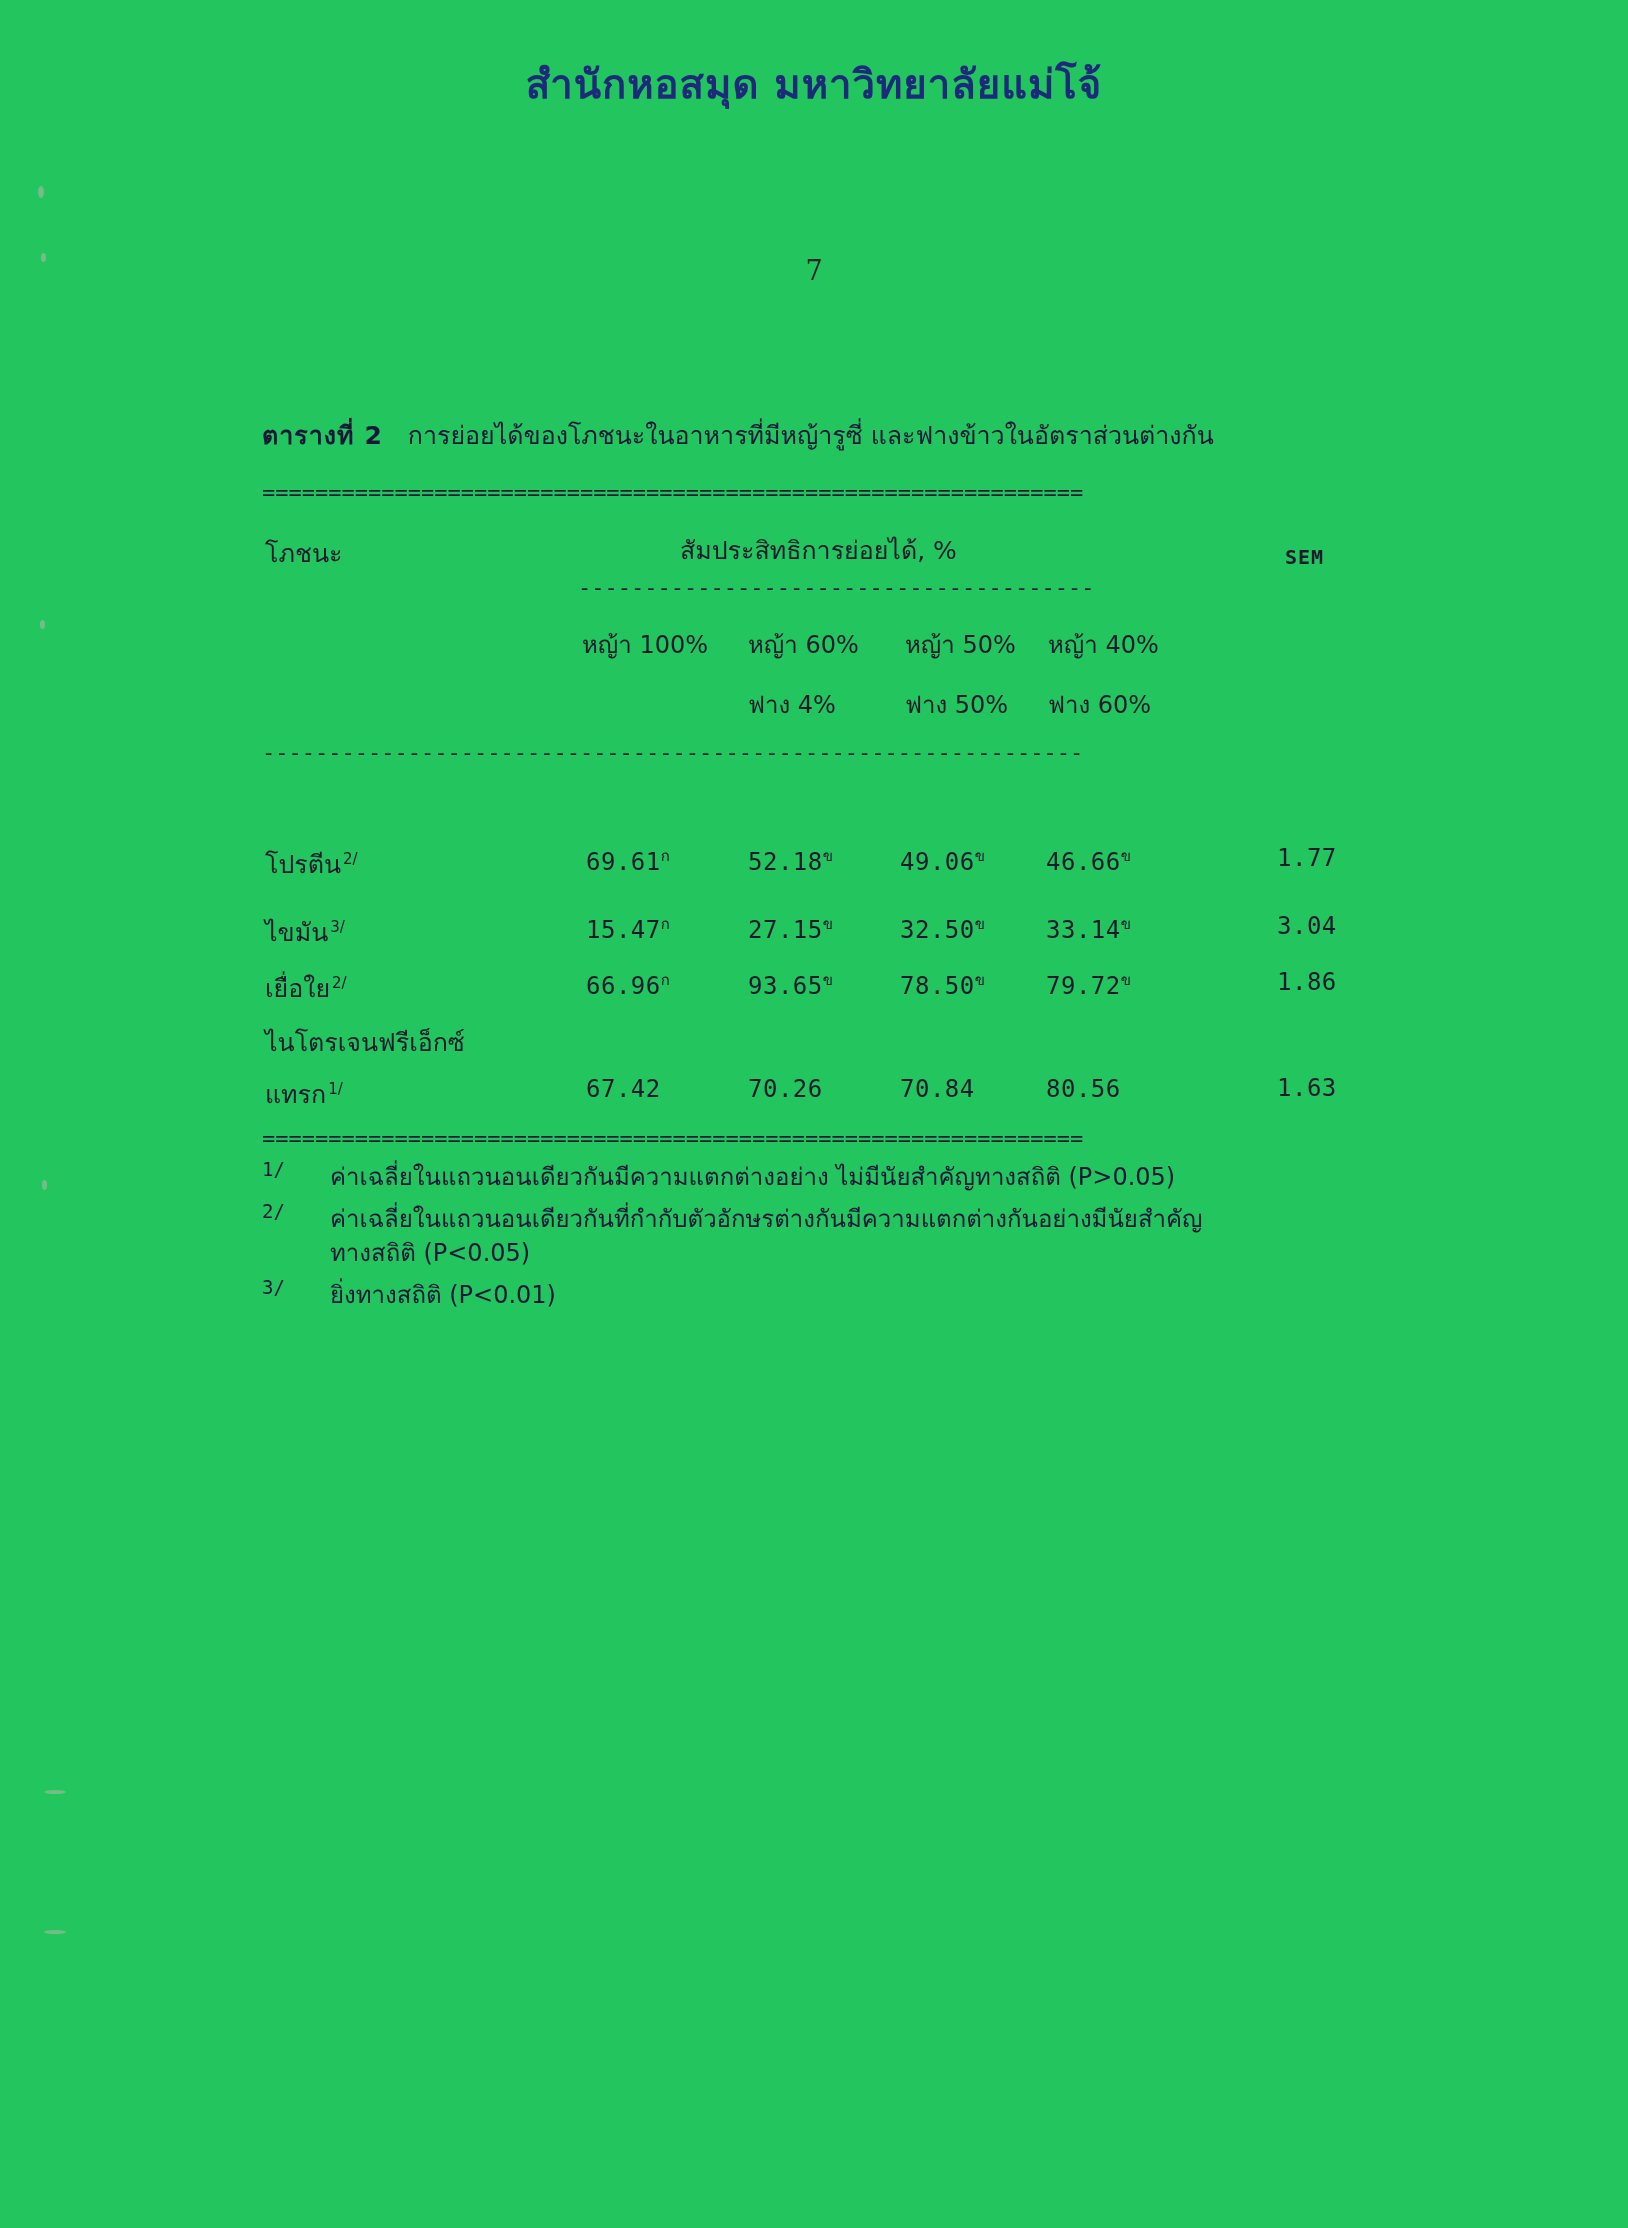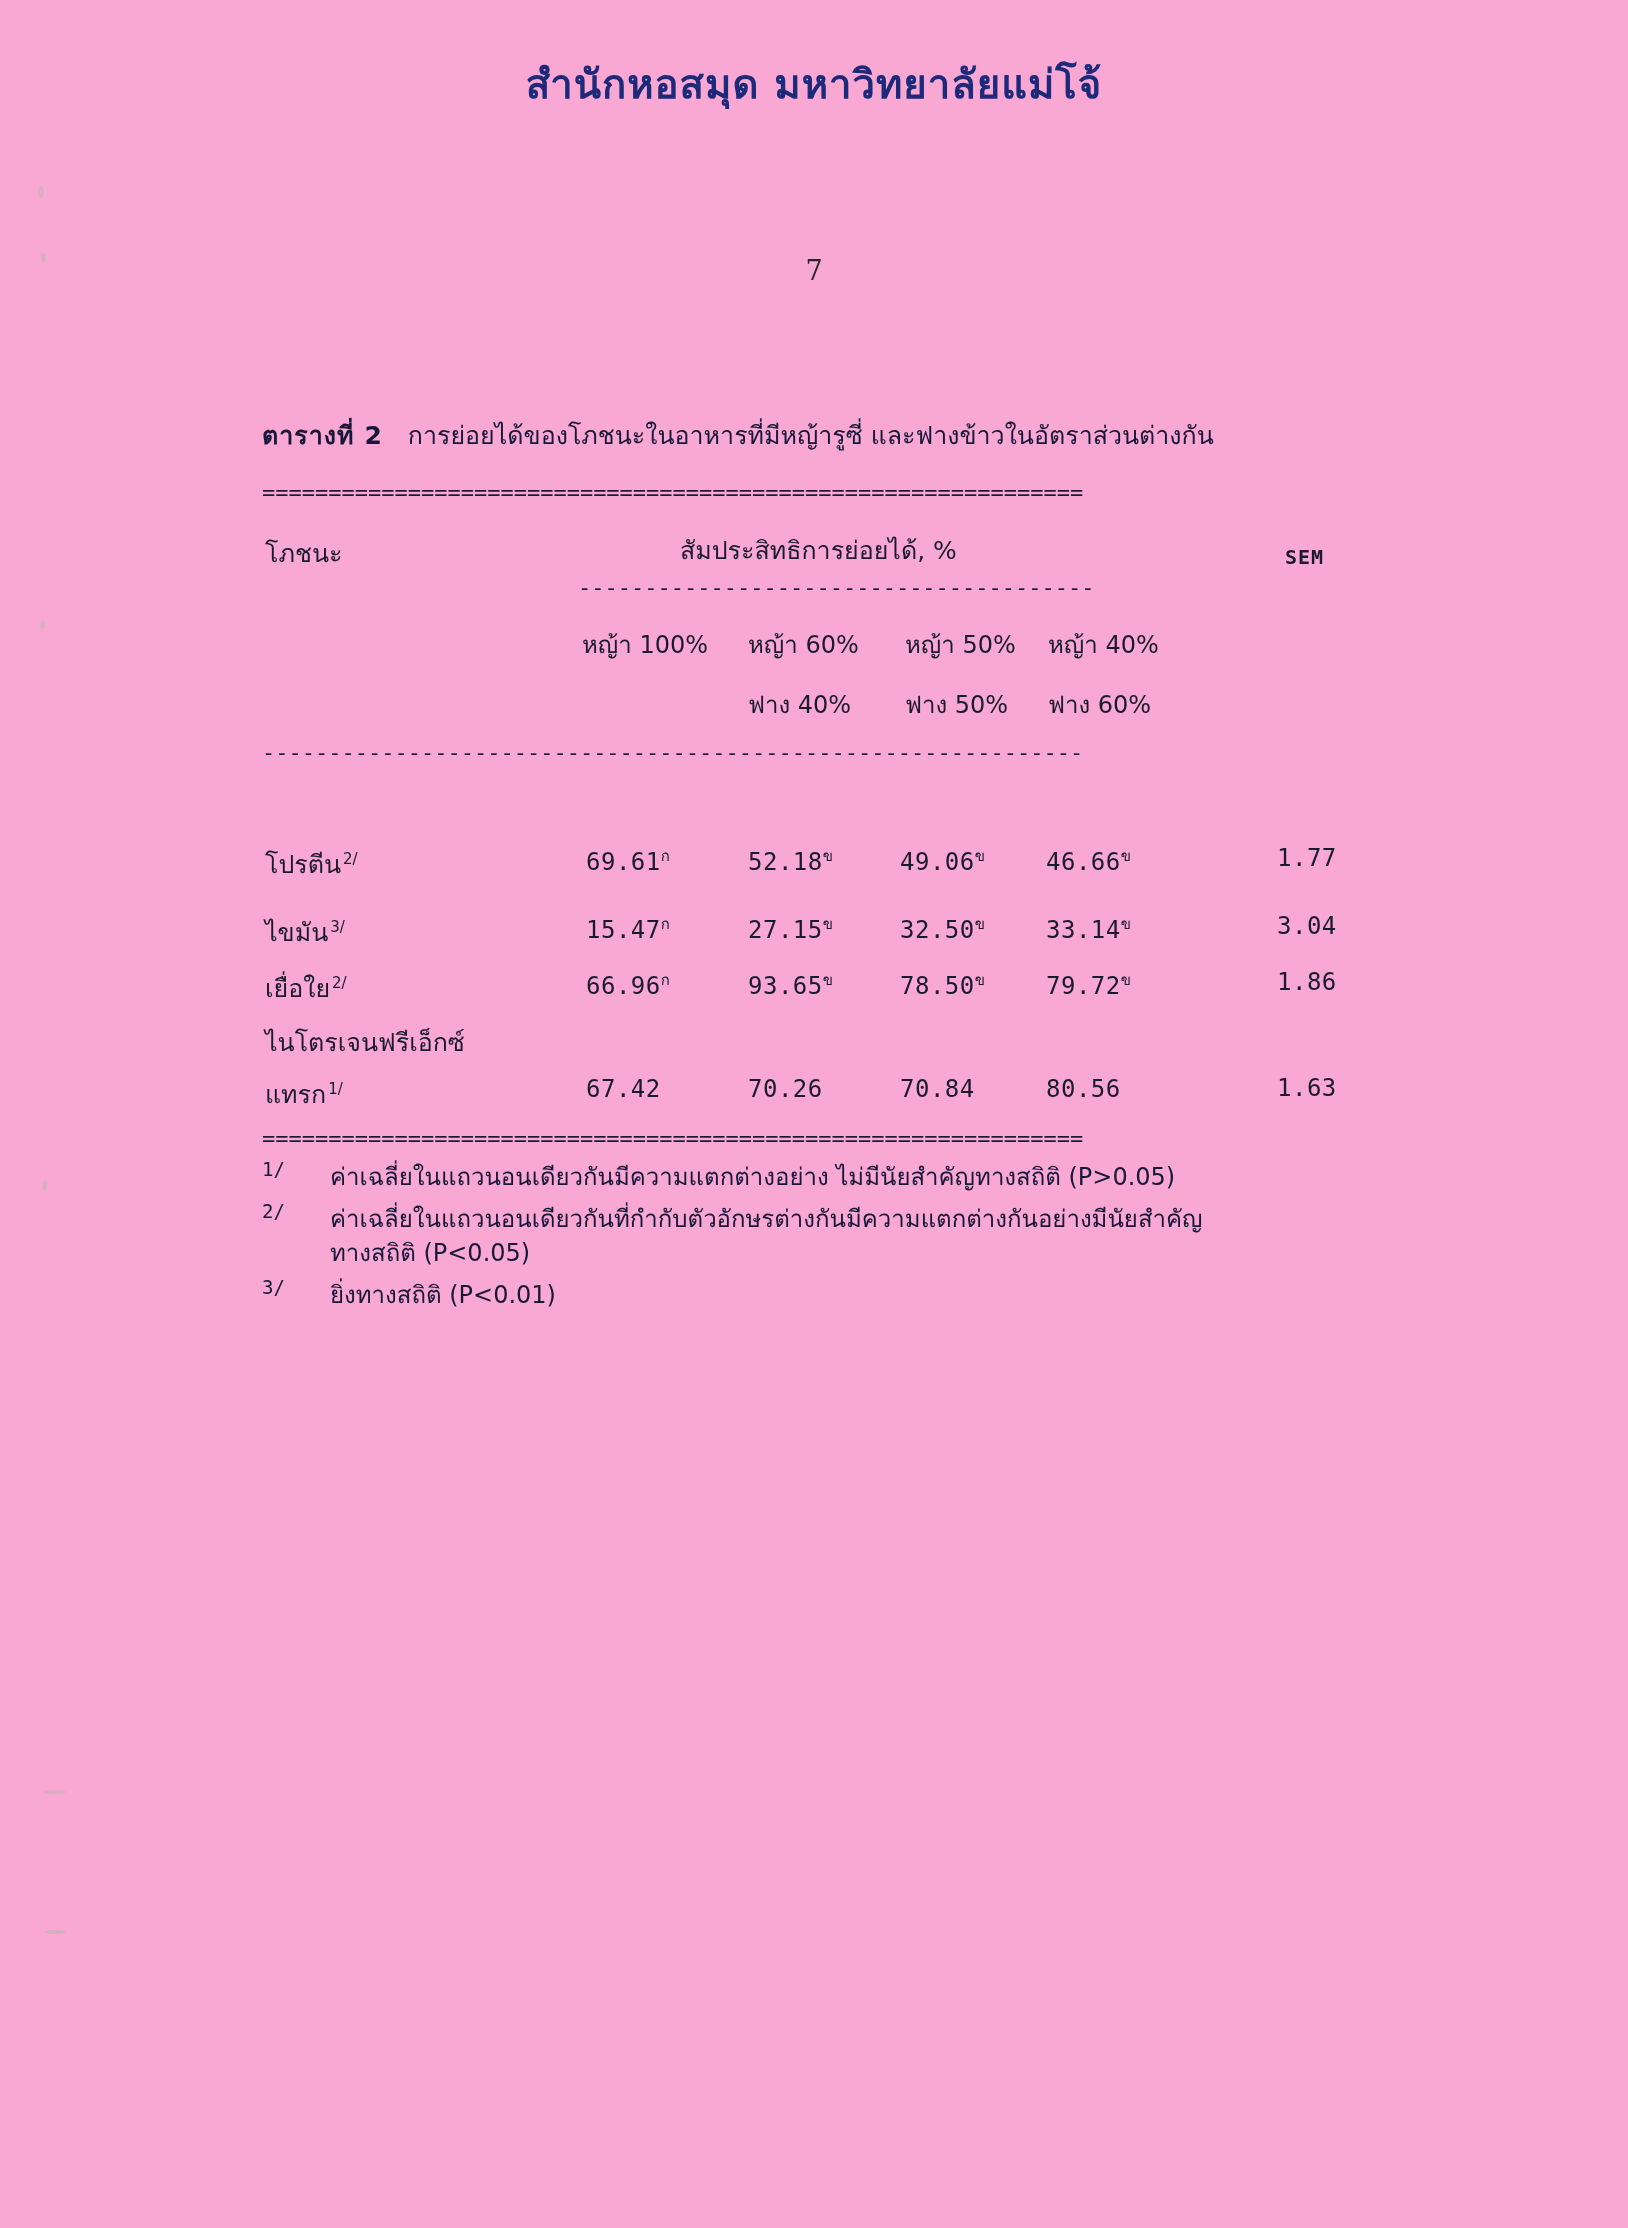--- a/index.html
+++ b/index.html
@@ -21,7 +21,7 @@
     top: 0; left: 0;
     width: 1628px;
     height: 2228px;
-    background: #f9a8d4;
+    background: #22c55e;
   }
 
   

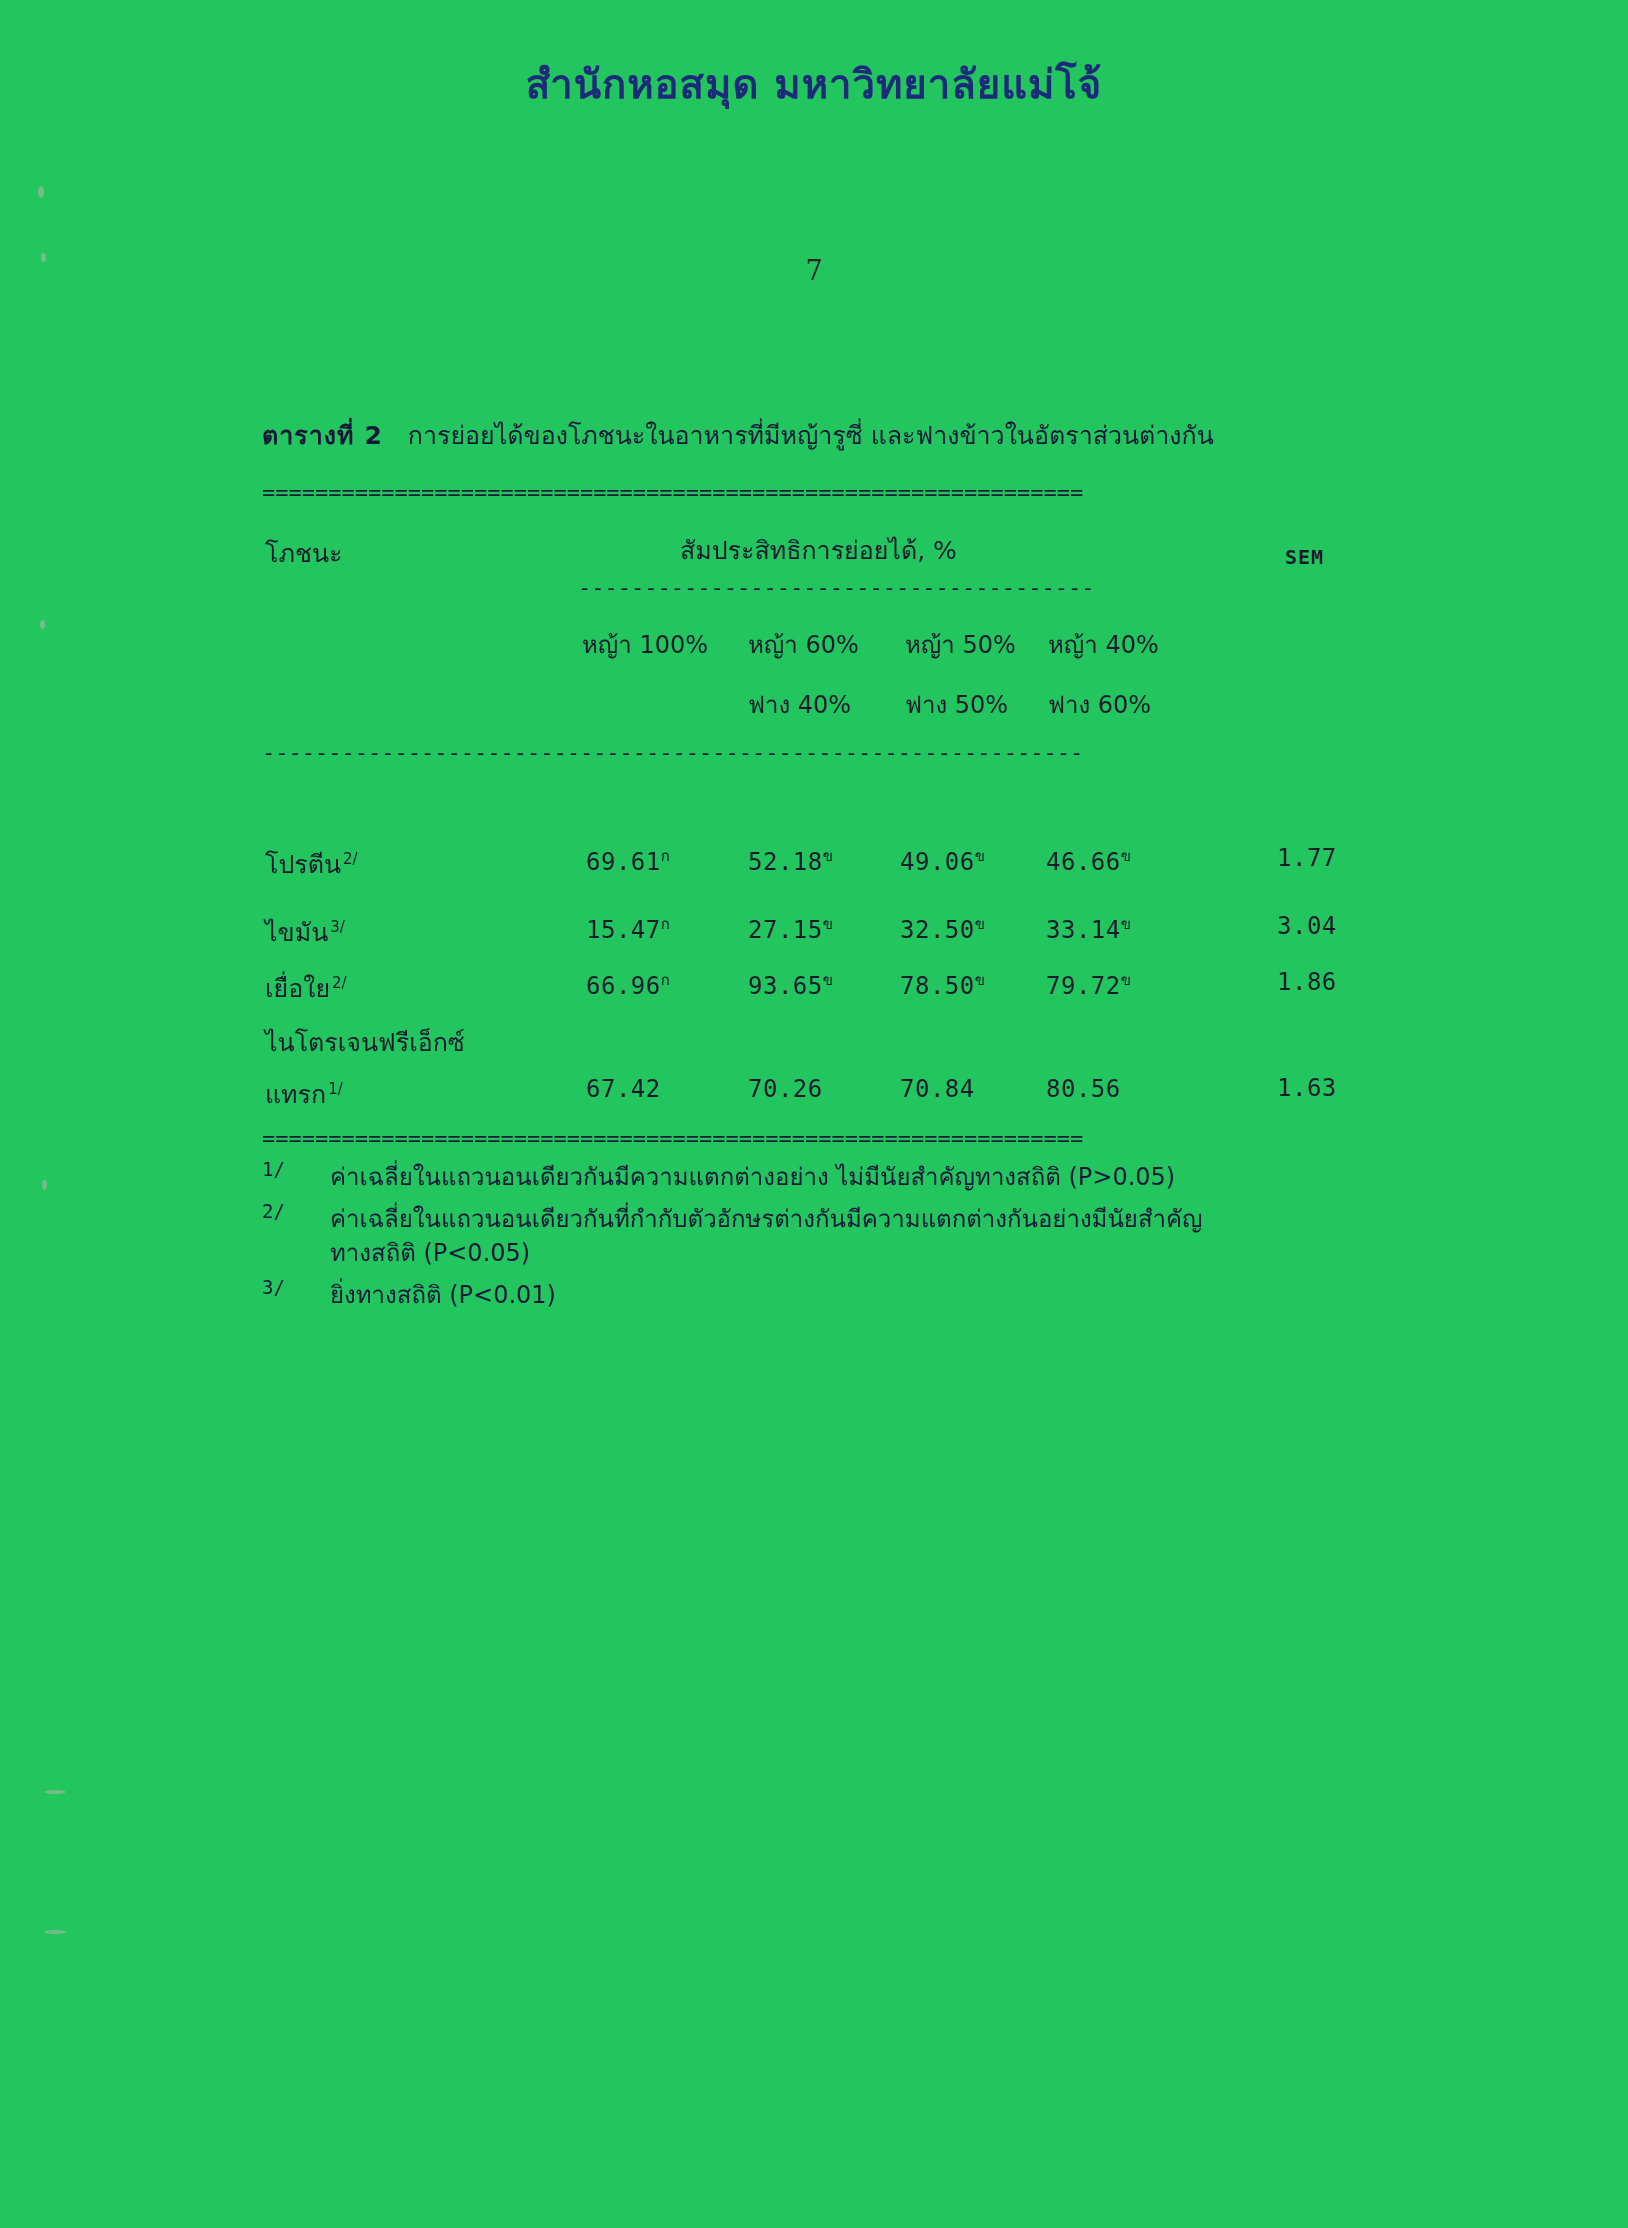--- a/index.html
+++ b/index.html
@@ -232,7 +232,7 @@
   <div class="treat-row treat-row-1 col3">หญ้า 50%</div>
   <div class="treat-row treat-row-1 col4">หญ้า 40%</div>
 
-  <div class="treat-row treat-row-2 col2">ฟาง 40%</div>
+  <div class="treat-row treat-row-2 col2">ฟาง 4%</div>
   <div class="treat-row treat-row-2 col3">ฟาง 50%</div>
   <div class="treat-row treat-row-2 col4">ฟาง 60%</div>
 

